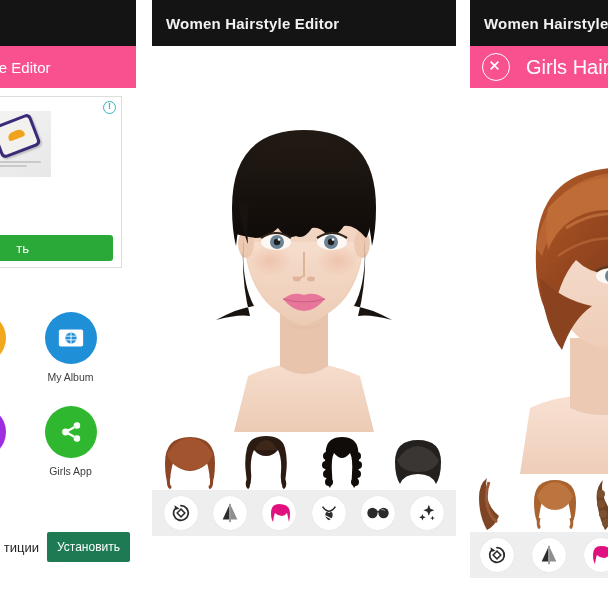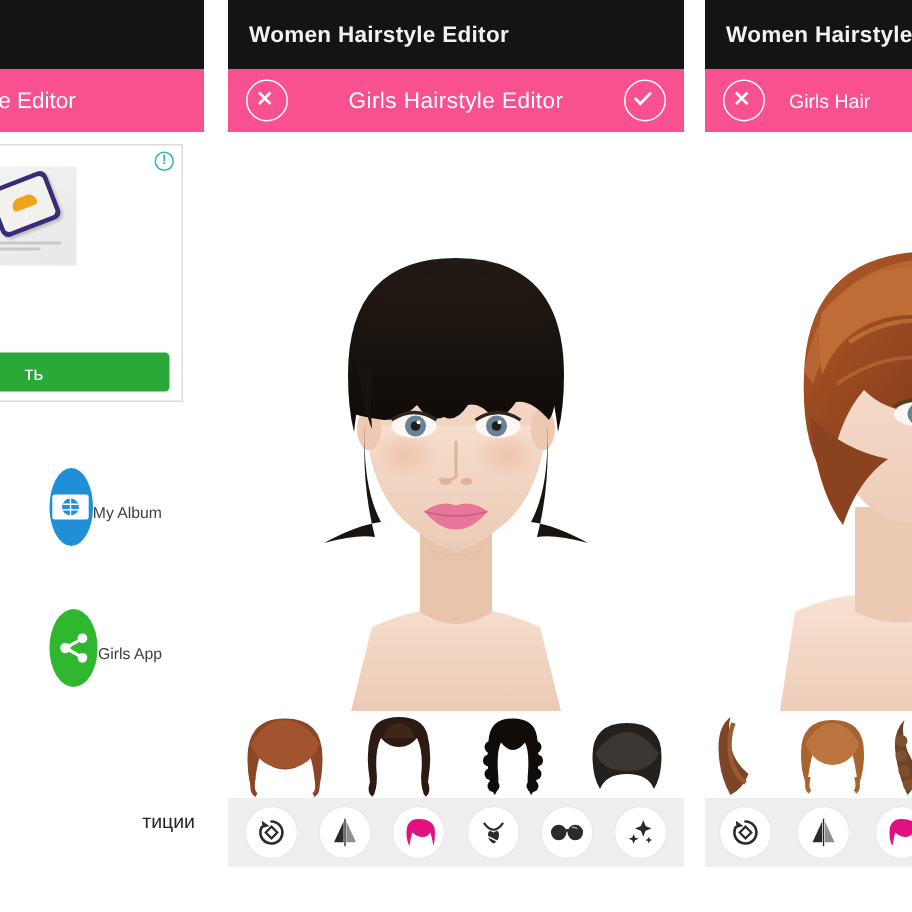--- a/index.html
+++ b/index.html
@@ -341,19 +341,6 @@
       <span class="app-title">Women Hairstyle Editor</span>
     </div>
 
-    <div class="actionbar">
-      <div class="circ-btn">
-        <svg width="23" height="23" viewBox="0 0 24 24">
-          <path d="M8 8l8 8M16 8l-8 8" stroke="#fff" stroke-width="1.8" fill="none"></path>
-        </svg>
-      </div>
-      <span class="ab-title">Girls Hairstyle Editor</span>
-      <div class="circ-btn">
-        <svg width="23" height="23" viewBox="0 0 24 24">
-          <path d="M7 12.4l3.3 3.4L17.2 8.6" stroke="#fff" stroke-width="1.9" fill="none" stroke-linecap="round"></path>
-        </svg>
-      </div>
-    </div>
 
     <div class="canvas">
       <svg class="portrait" viewBox="0 0 304 386" preserveAspectRatio="xMidYMid slice">

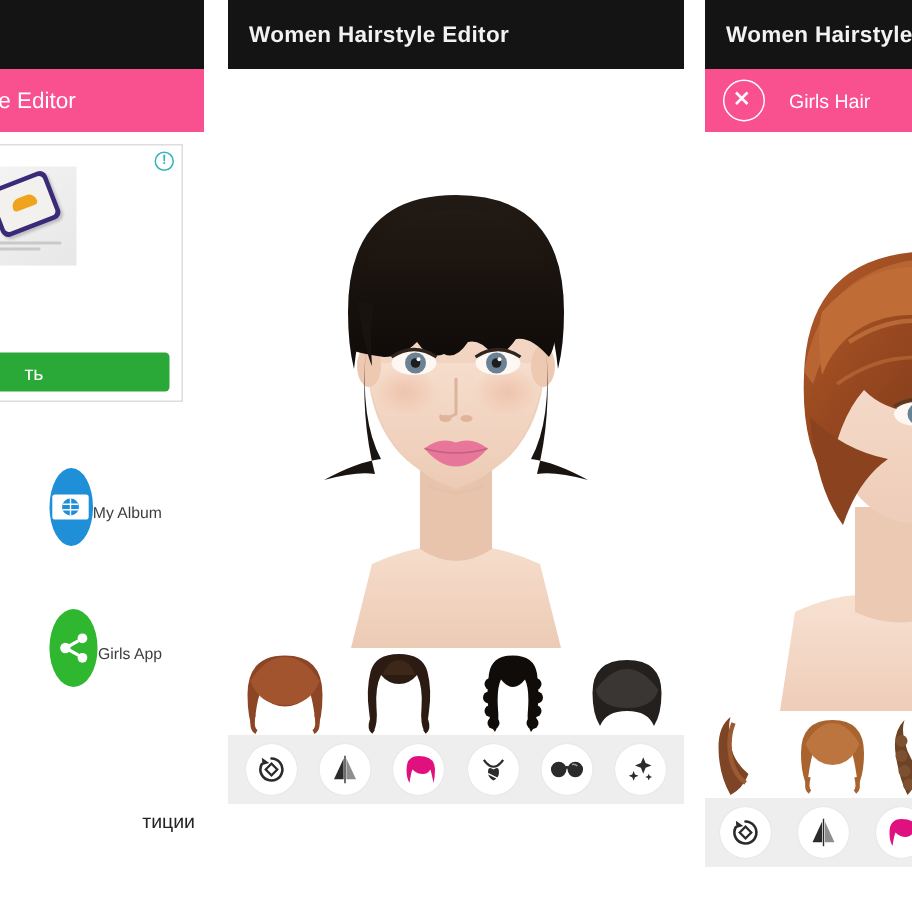--- a/index.html
+++ b/index.html
@@ -496,7 +496,7 @@
           <path d="M8 8l8 8M16 8l-8 8" stroke="#fff" stroke-width="1.8" fill="none"></path>
         </svg>
       </div>
-      <span style="position:absolute;left:56px;color:#fff;font-size:13px;white-space:nowrap;">Girls Hair</span>
+      <span style="position:absolute;left:56px;color:#fff;font-size:20px;white-space:nowrap;">Girls Hair</span>
     </div>
 
     <div class="canvas">

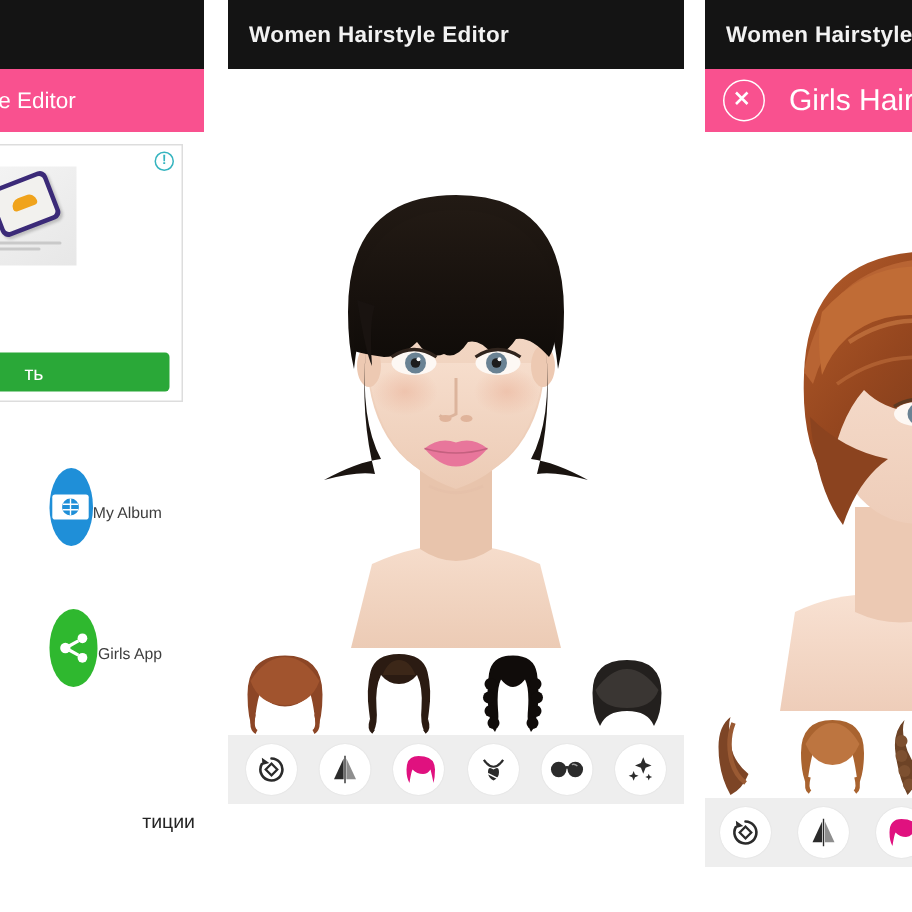--- a/index.html
+++ b/index.html
@@ -210,7 +210,7 @@
   .menu-cell {
     width: 75px;
     display: flex;
-    flex-direction: row;
+    flex-direction: column;
     align-items: center;
   }
   .menu-circ {

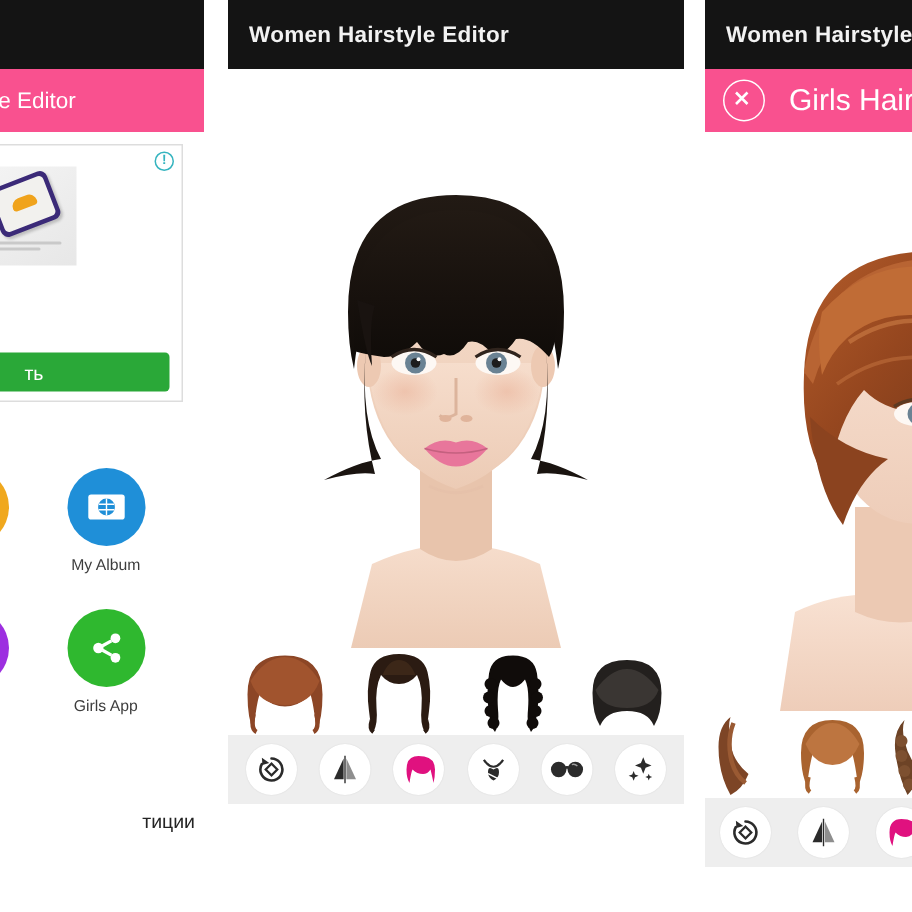--- a/index.html
+++ b/index.html
@@ -332,6 +332,7 @@
 
     <div class="install-banner">
       <span class="install-text">тиции</span>
+      <span class="install-btn">Установить</span>
     </div>
   </div>
 

